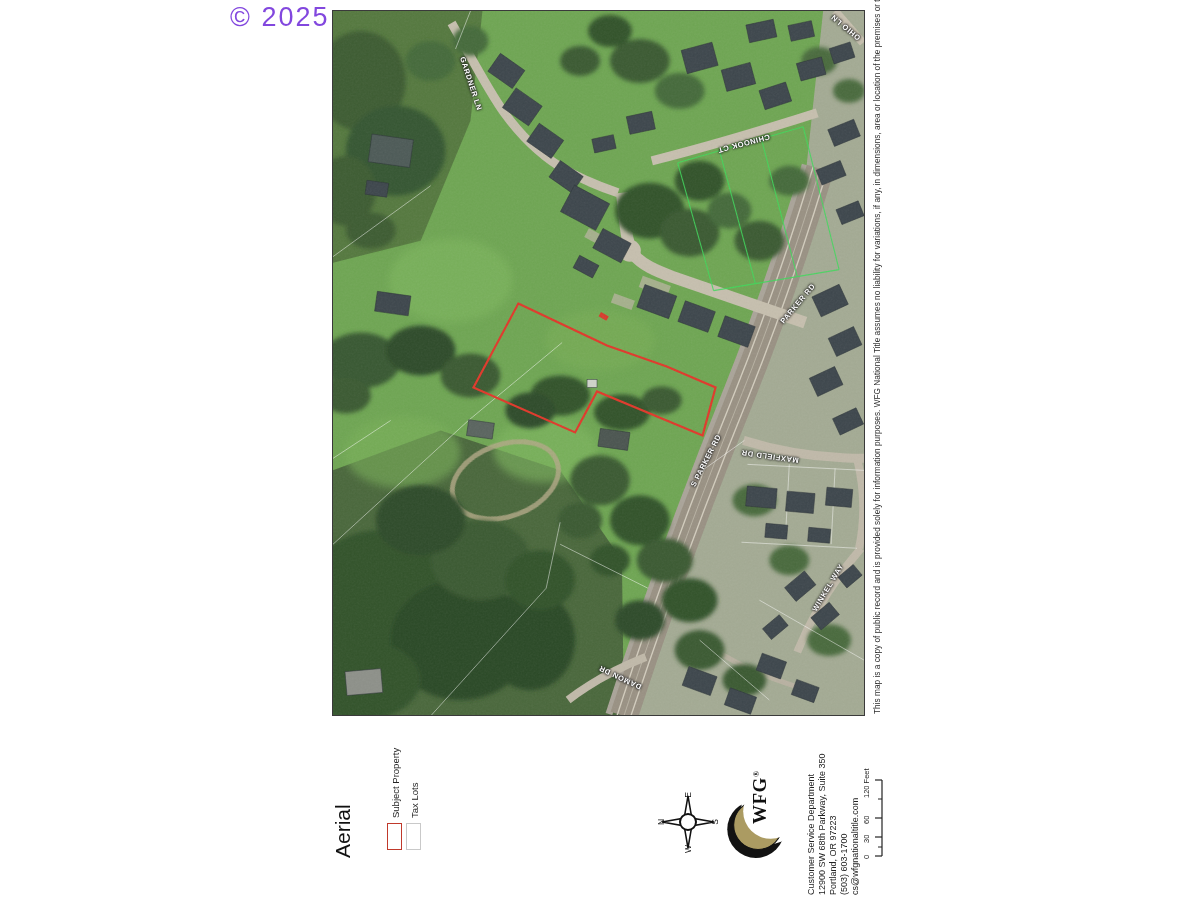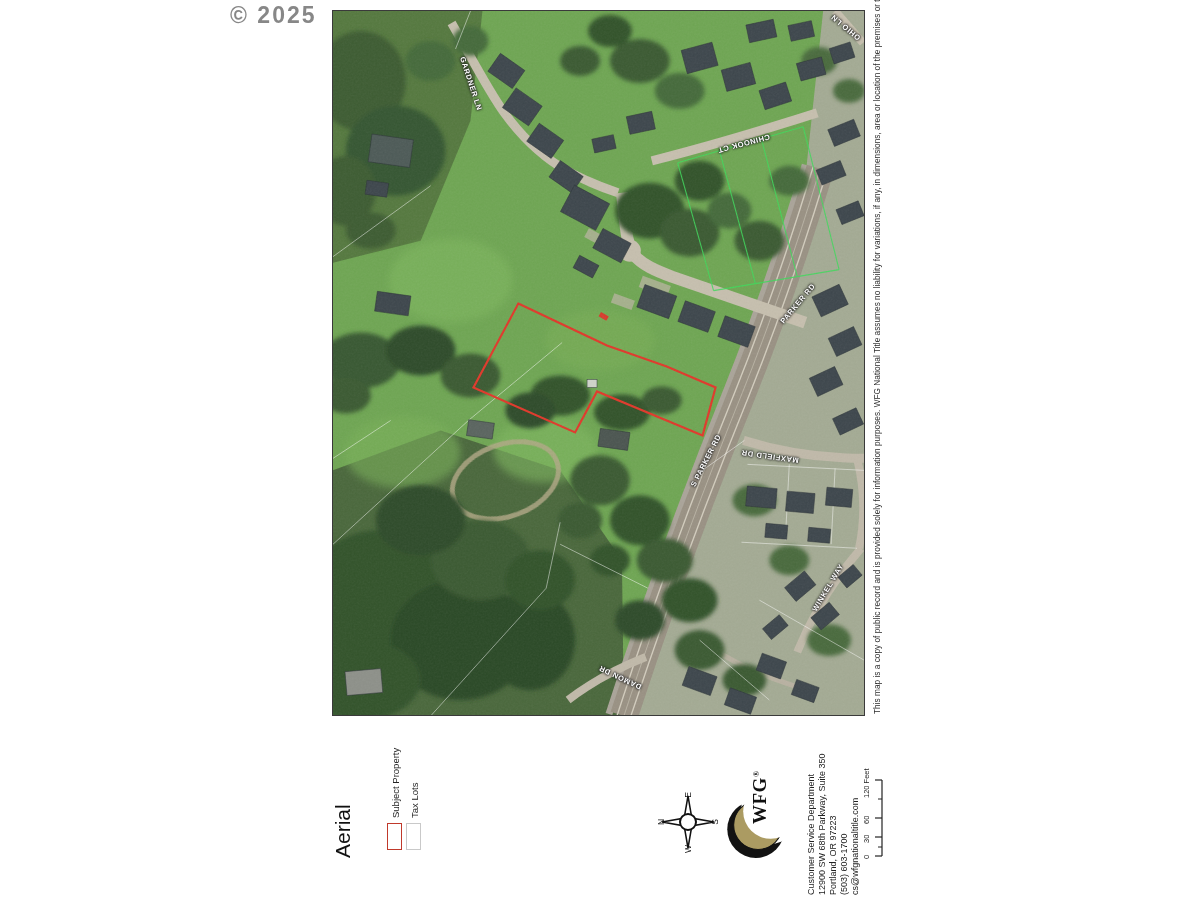--- a/index.html
+++ b/index.html
@@ -9,8 +9,8 @@
   
   .vtext{position:absolute;transform-origin:top left;transform:rotate(-90deg) translateX(-100%);
          white-space:nowrap;}
-  #watermark{left:230px;top:2px;font-size:23px;color:#737373;letter-spacing:2px;
-             font-weight:bold;opacity:.85;}
+  #watermark{left:230px;top:2px;font-size:27px;color:#6d28d9;letter-spacing:2px;
+             font-weight:normal;opacity:.85;}
   #map{left:332px;top:10px;width:533px;height:706px;border:1px solid #3a3a3a;
        box-sizing:border-box;background:#6fa653;}
   #map svg{display:block;width:100%;height:100%;}

